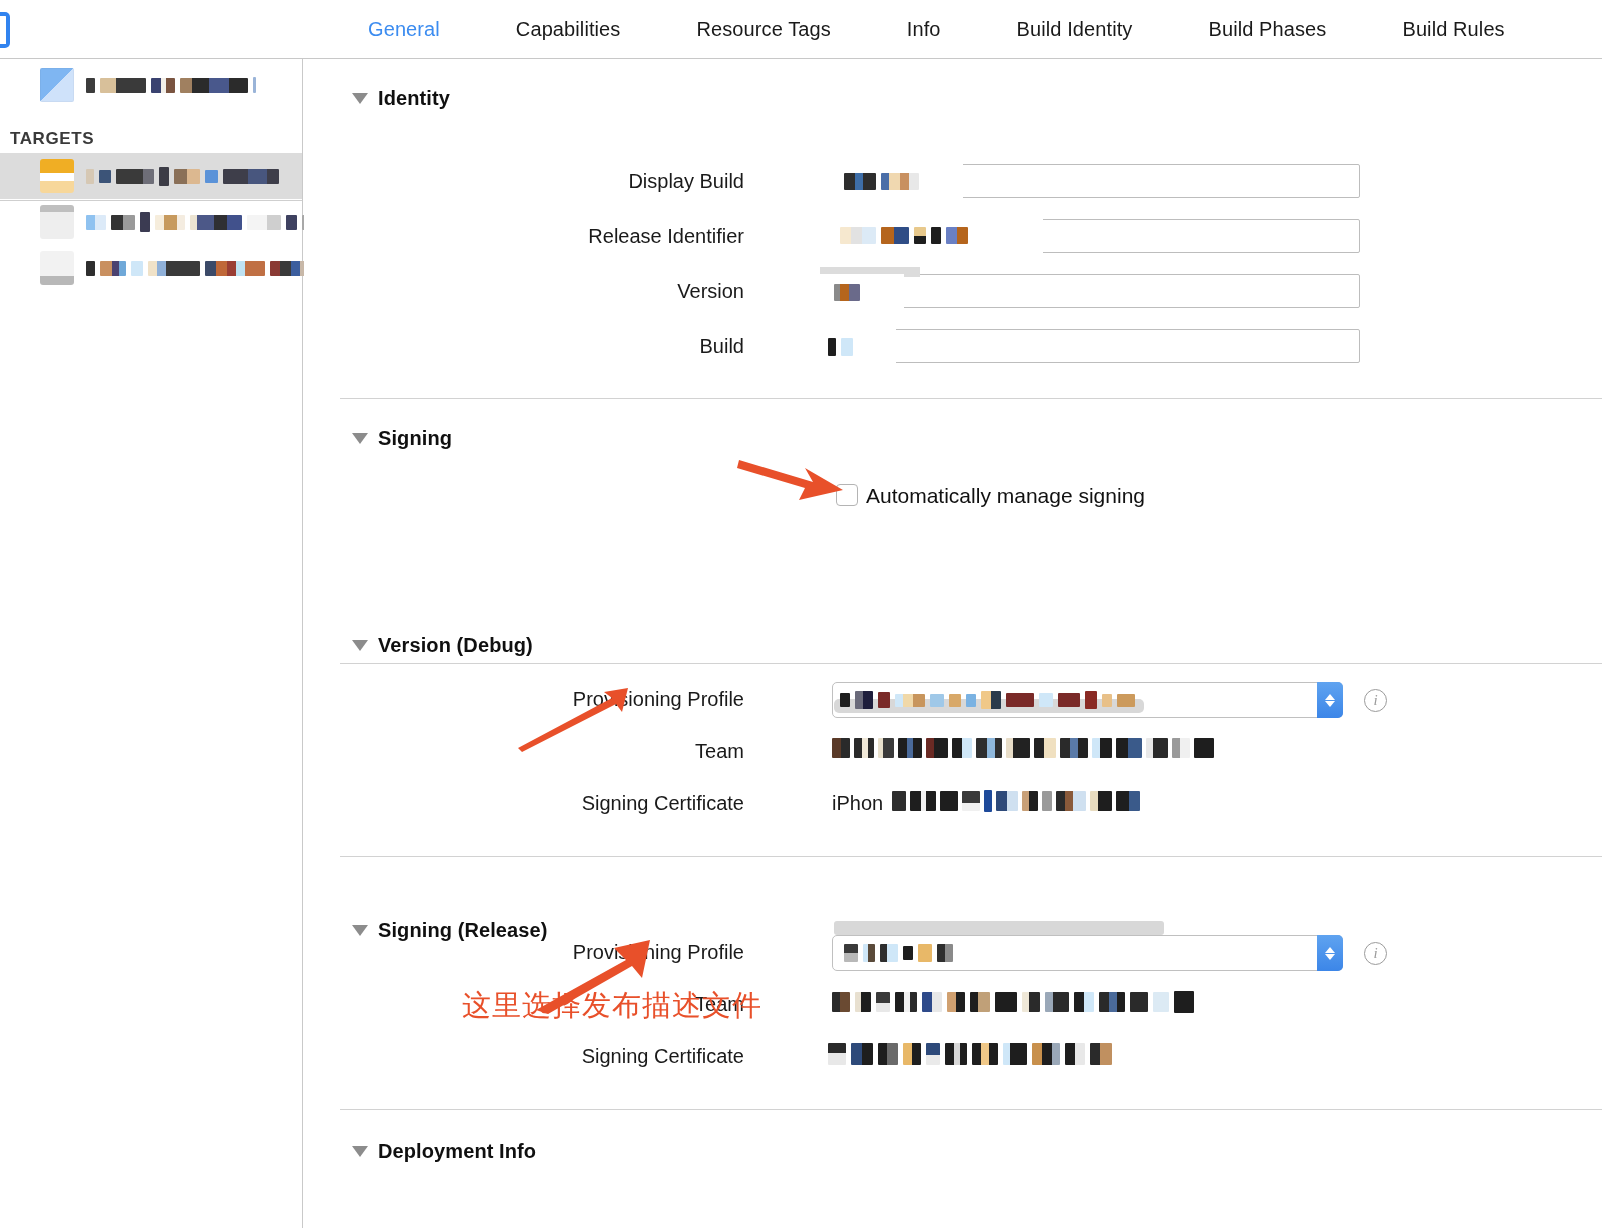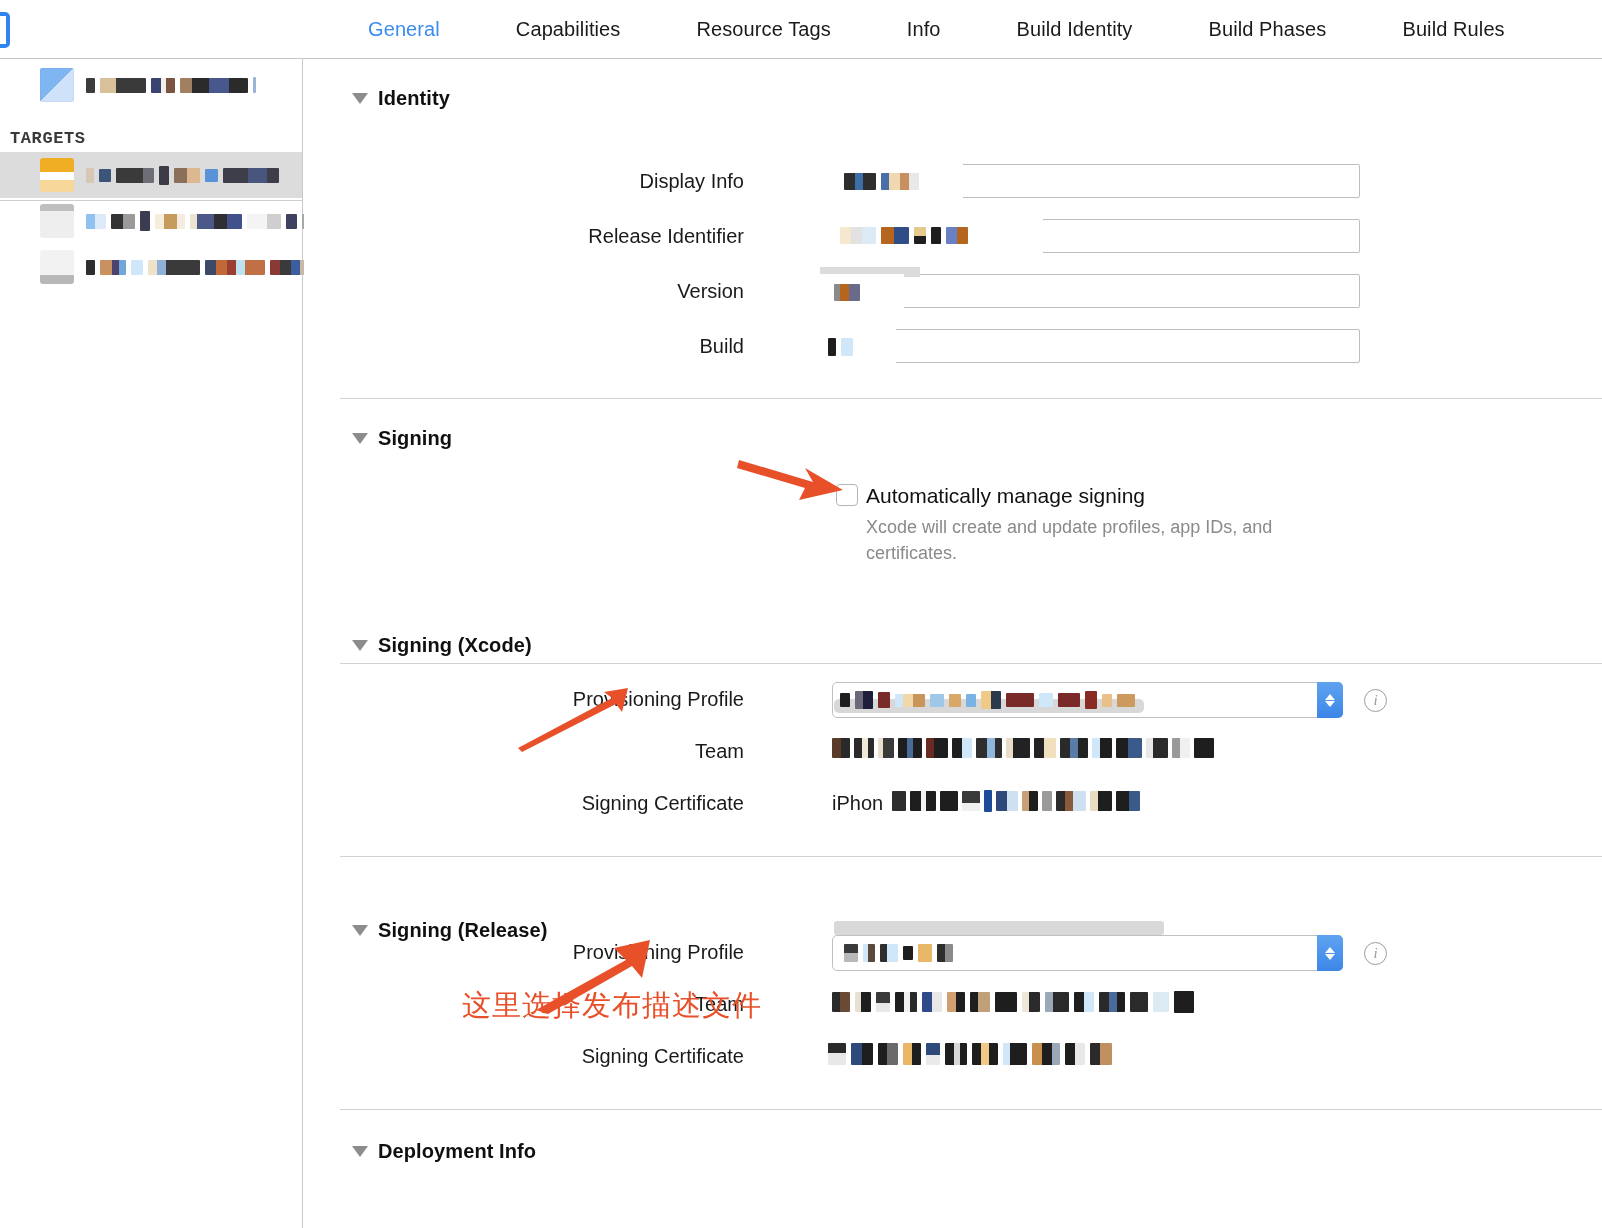--- a/index.html
+++ b/index.html
@@ -241,7 +241,7 @@
     <div class="sb-divider-l" style="top:141px;"></div>
     <div class="sb-divider-r" style="top:141px;"></div>
 
-    <div class="sb-header" style="padding-top:18px;font-family:Liberation Mono, monospace;">TARGETS</div>
+    <div class="sb-header" style="padding-top:18px;">TARGETS</div>
 
     <div class="sb-row selected" style="height:46px;">
       <div class="sb-icon" style="background:

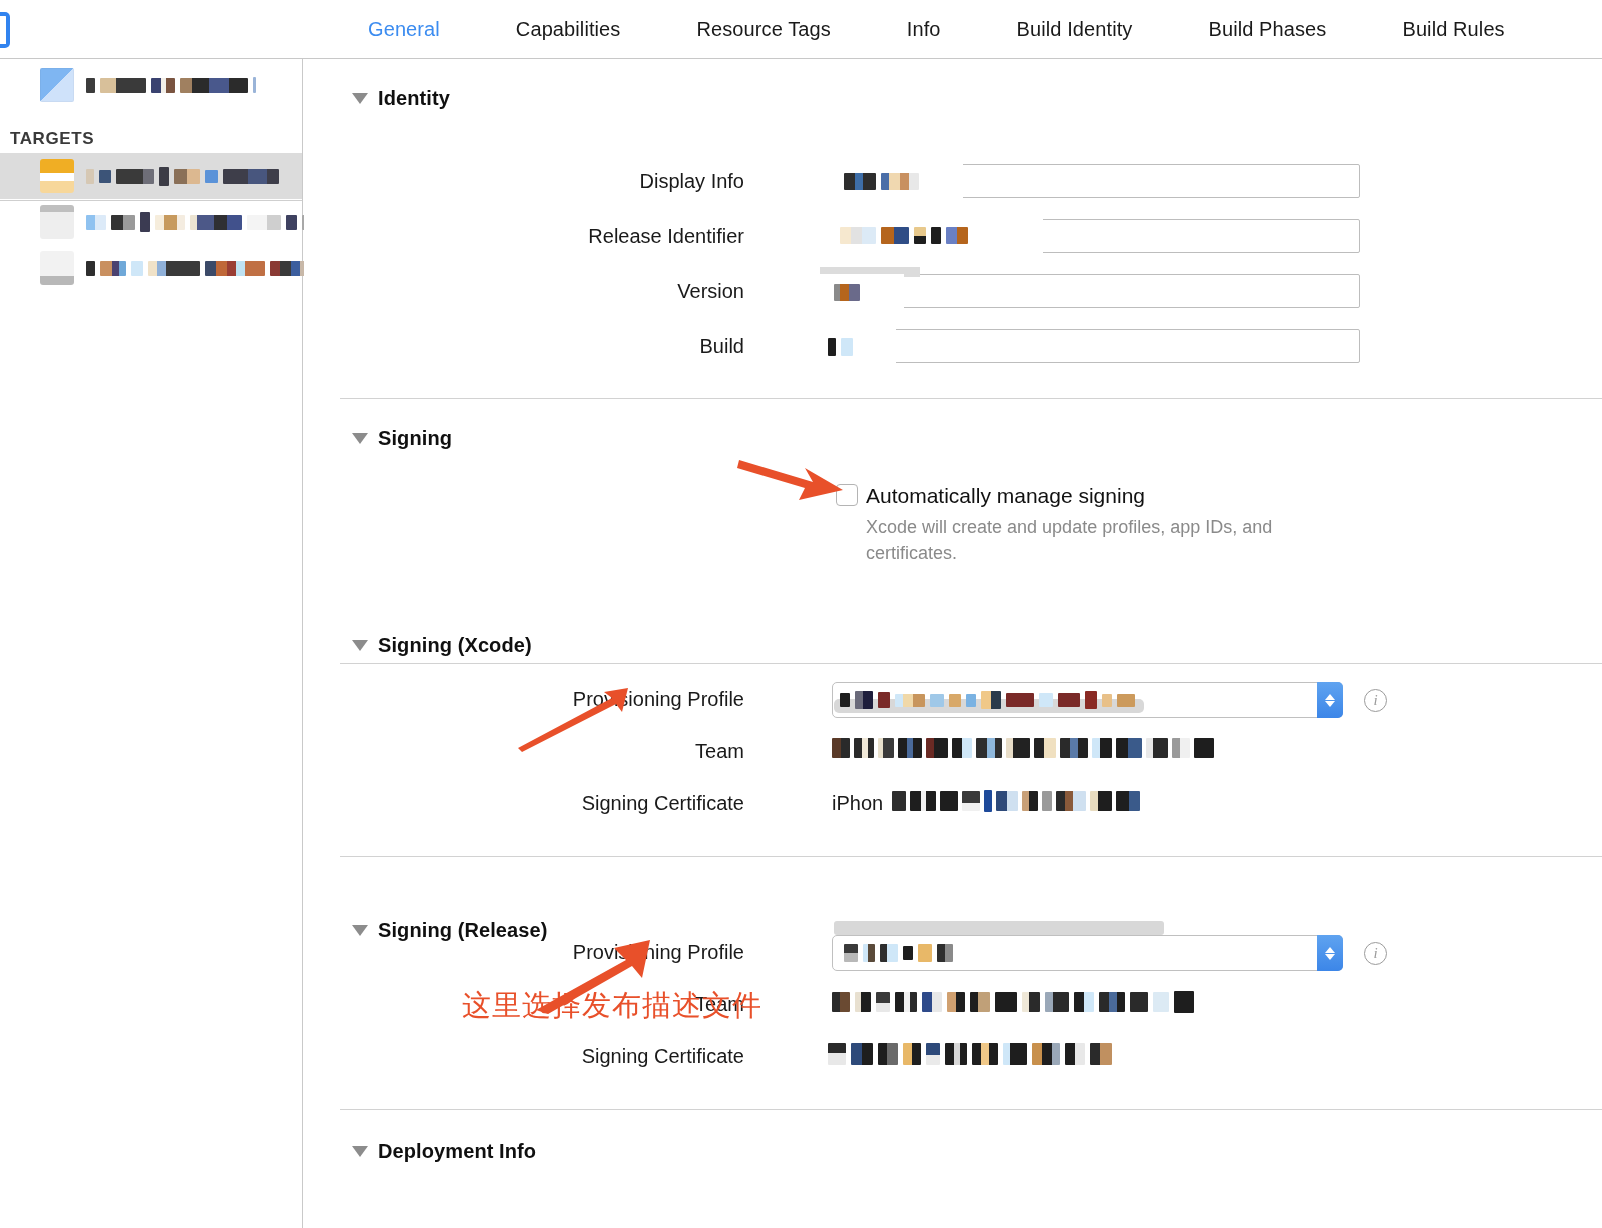--- a/index.html
+++ b/index.html
@@ -298,7 +298,7 @@
       <span class="sec-title">Identity</span>
     </div>
 
-    <div class="field-label" style="left:250px; top:111px; width:190px;">Display Info</div>
+    <div class="field-label" style="left:250px; top:111px; width:190px;">Display Build</div>
     <div class="textfield" style="left:529px; top:105px; width:527px;"></div>
     <div class="overlay-white" style="left:529px; top:105px; width:130px; height:36px;"></div>
     <div class="redact-row" style="position:absolute; left:540px; top:114px;">

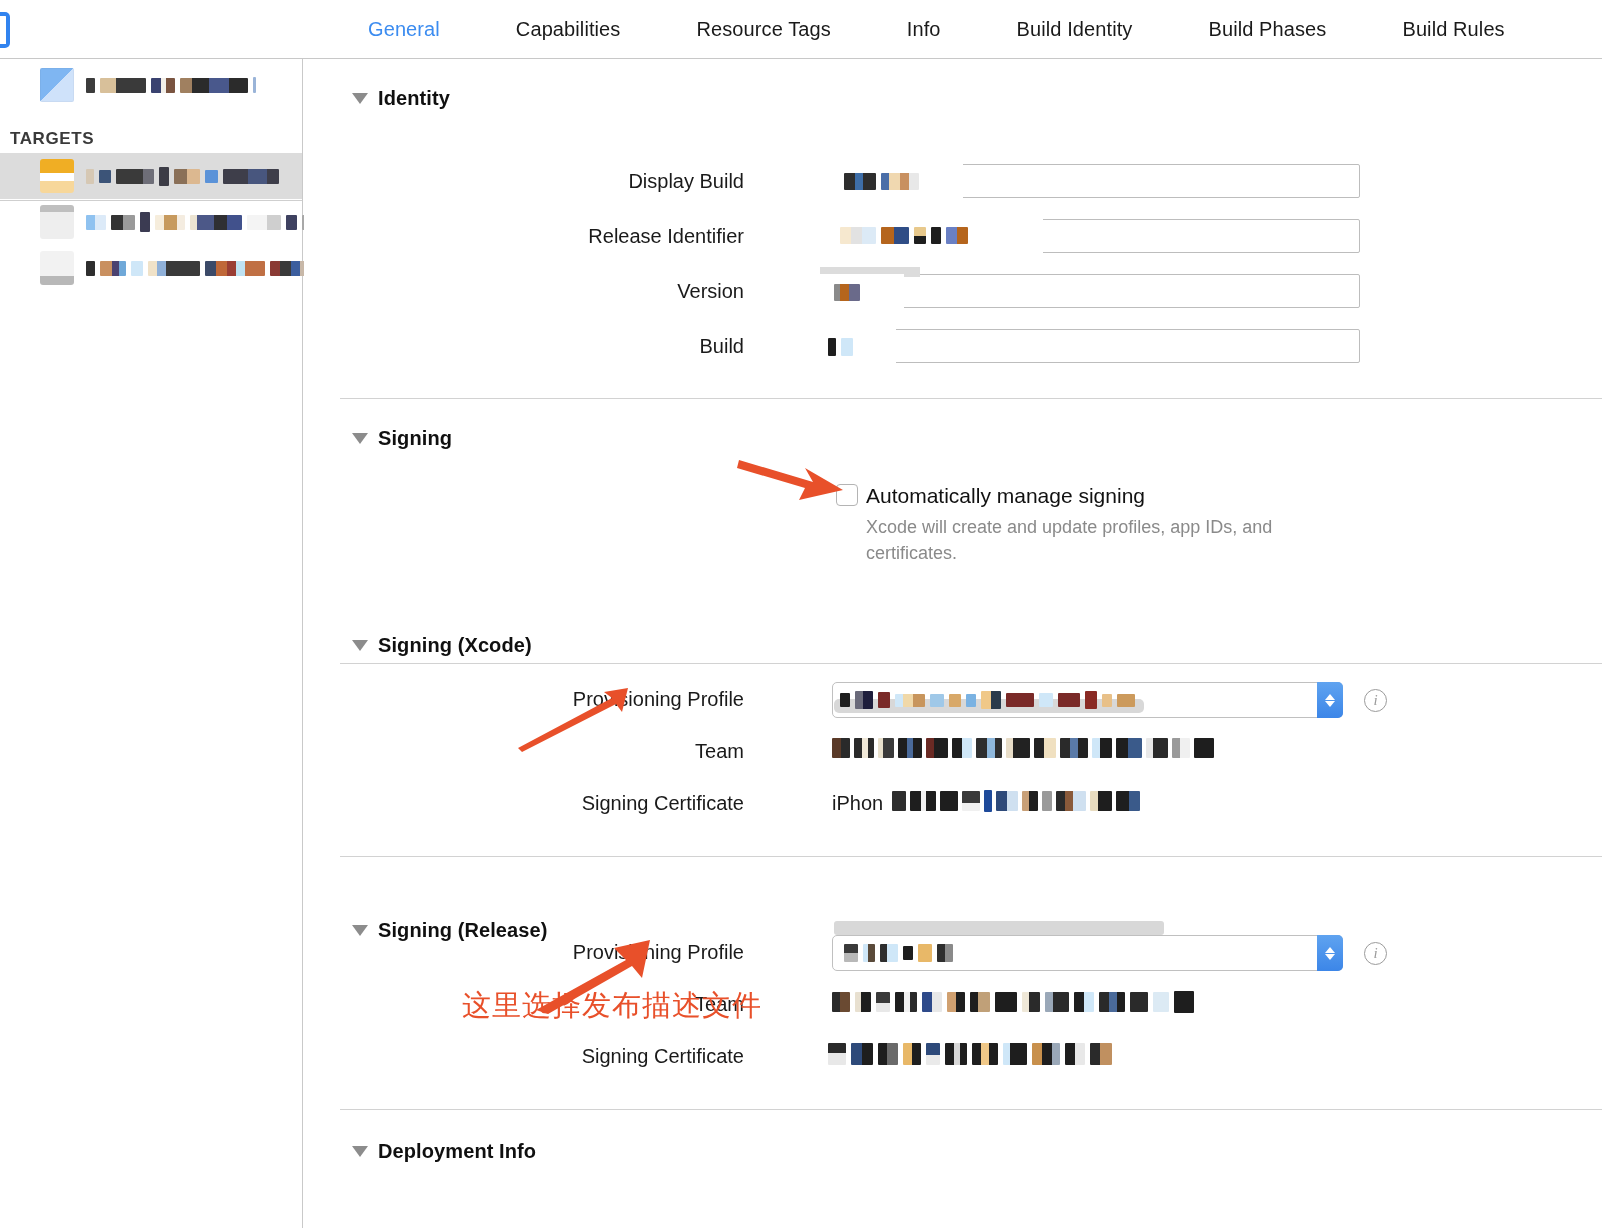--- a/index.html
+++ b/index.html
@@ -342,7 +342,6 @@
 
     <div class="checkbox" style="left:532px; top:425px;"></div>
     <div class="cb-label" style="left:562px; top:425px;">Automatically manage signing</div>
-    <div class="cb-help" style="left:562px; top:455px;">Xcode will create and update profiles, app IDs, and certificates.</div>
 
     <div class="section-rule" style="top:604px;"></div>
 

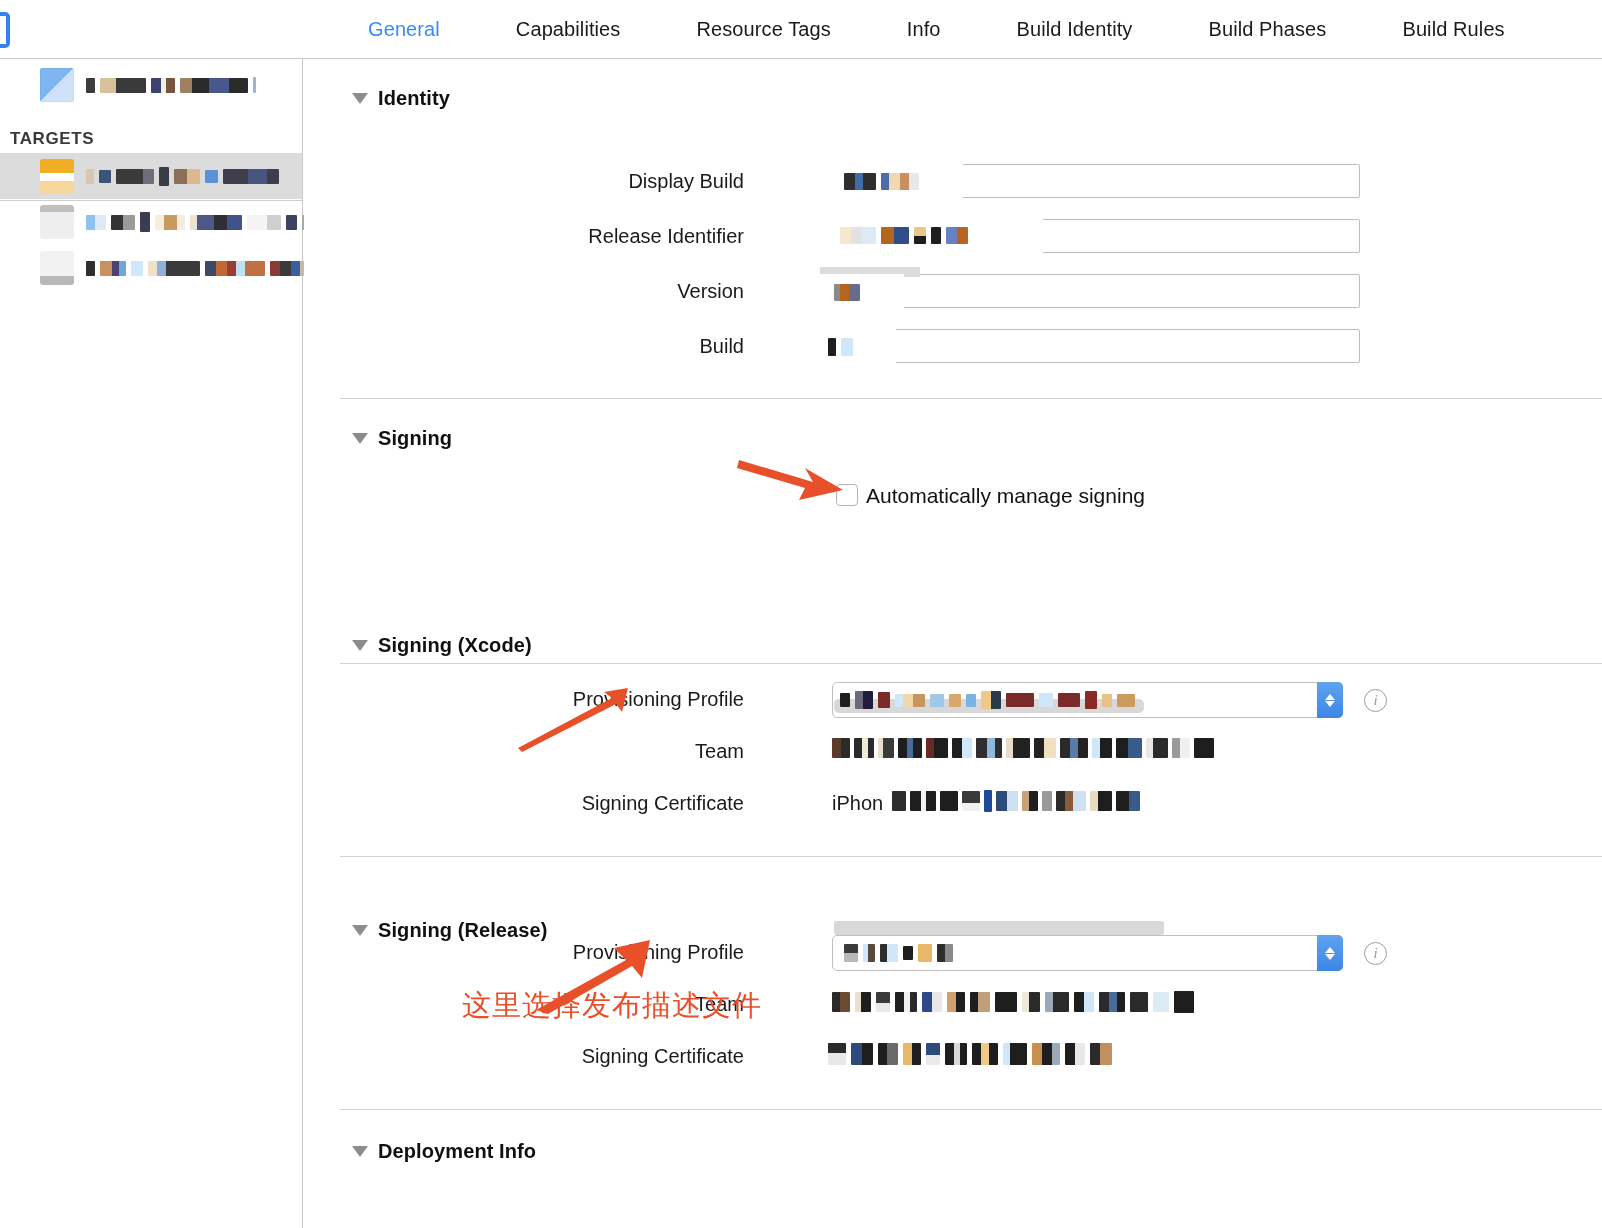--- a/index.html
+++ b/index.html
@@ -347,7 +347,7 @@
 
     <div class="disclosure" style="left:48px; top:575px;">
       <span class="tri"></span>
-      <span class="sec-title">Signing (Xcode)</span>
+      <span class="sec-title">Version (Debug)</span>
     </div>
 
     <div class="field-label" style="left:200px; top:629px; width:240px;">Provisioning Profile</div>

